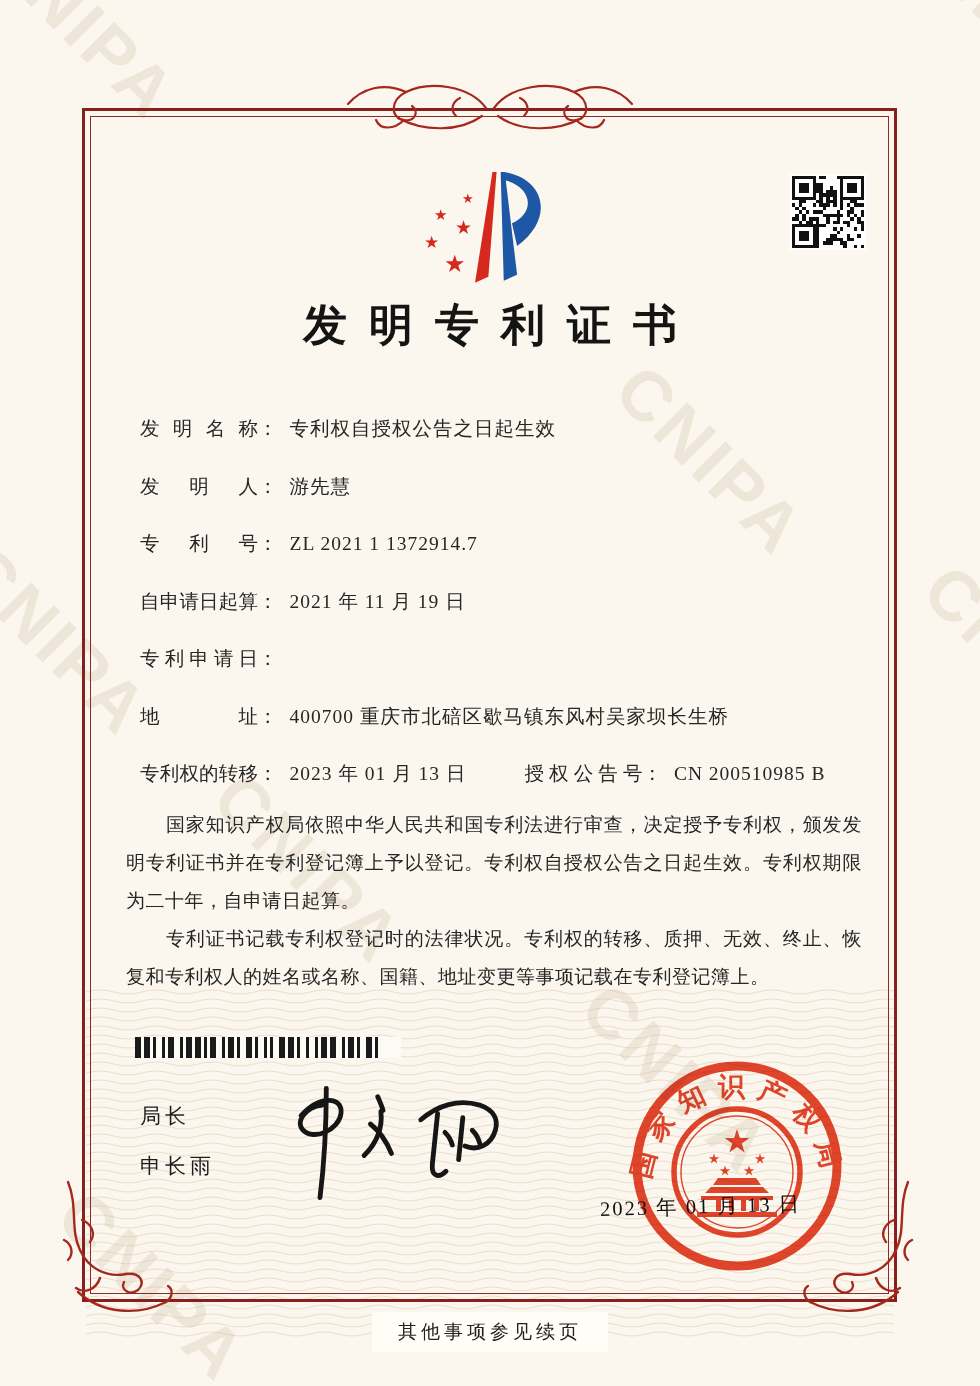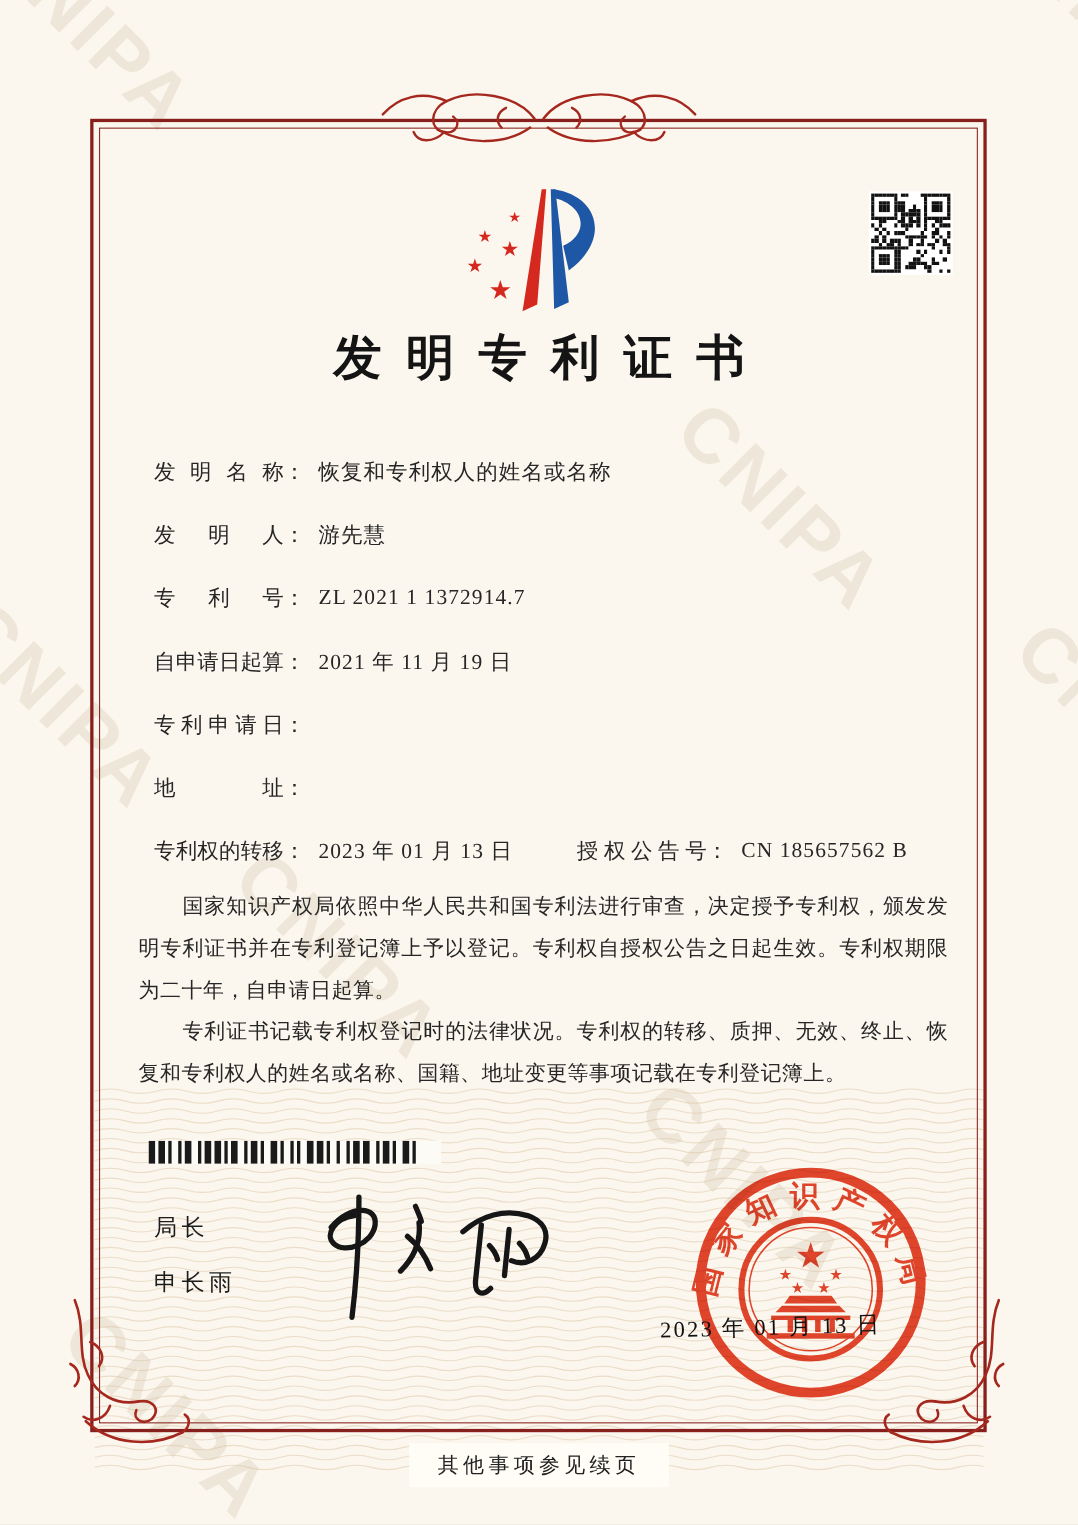--- a/index.html
+++ b/index.html
@@ -651,7 +651,7 @@
     <div class="frow">
       <span class="flabel">发明名称</span>
         <span class="fcolon">：</span>
-      <span class="fvalue">恢复和专利权人的姓名或名称</span>
+      <span class="fvalue">专利权自授权公告之日起生效</span>
     </div>
     <div class="frow">
       <span class="flabel">发明人</span>

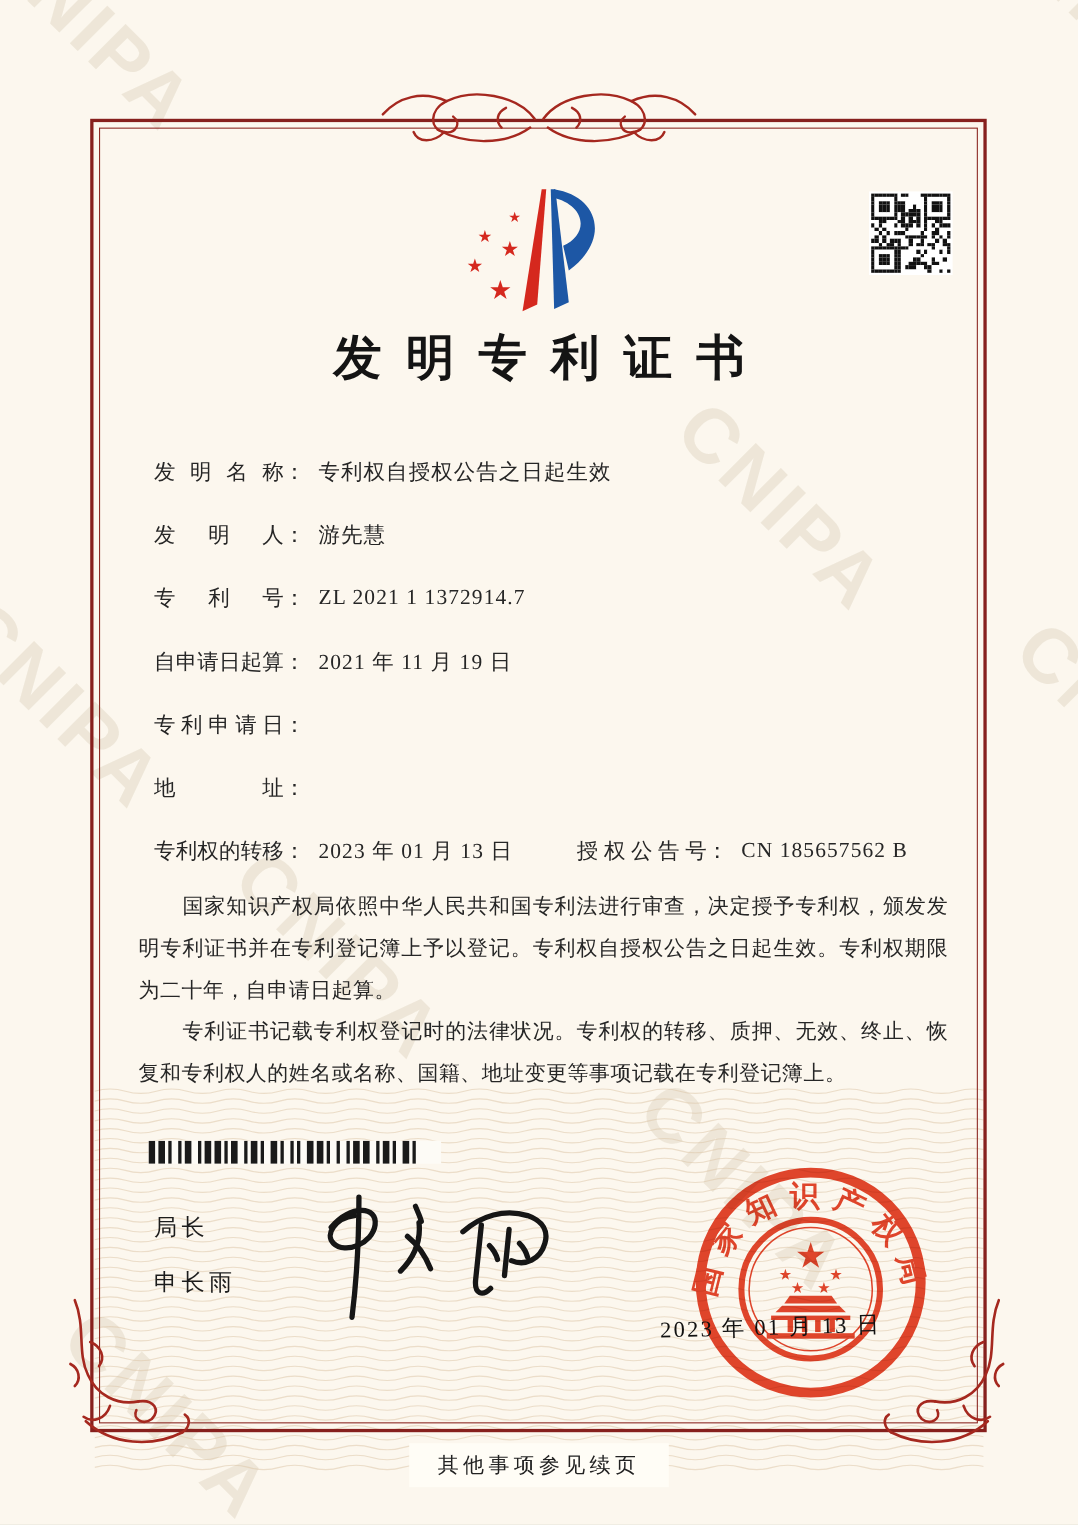--- a/index.html
+++ b/index.html
@@ -675,6 +675,7 @@
     <div class="frow">
       <span class="flabel">地址</span>
         <span class="fcolon">：</span>
+      <span class="fvalue">400700 重庆市北碚区歇马镇东风村吴家坝长生桥</span>
     </div>
     <div class="frow">
       <span class="flabel">专利权的转移</span>

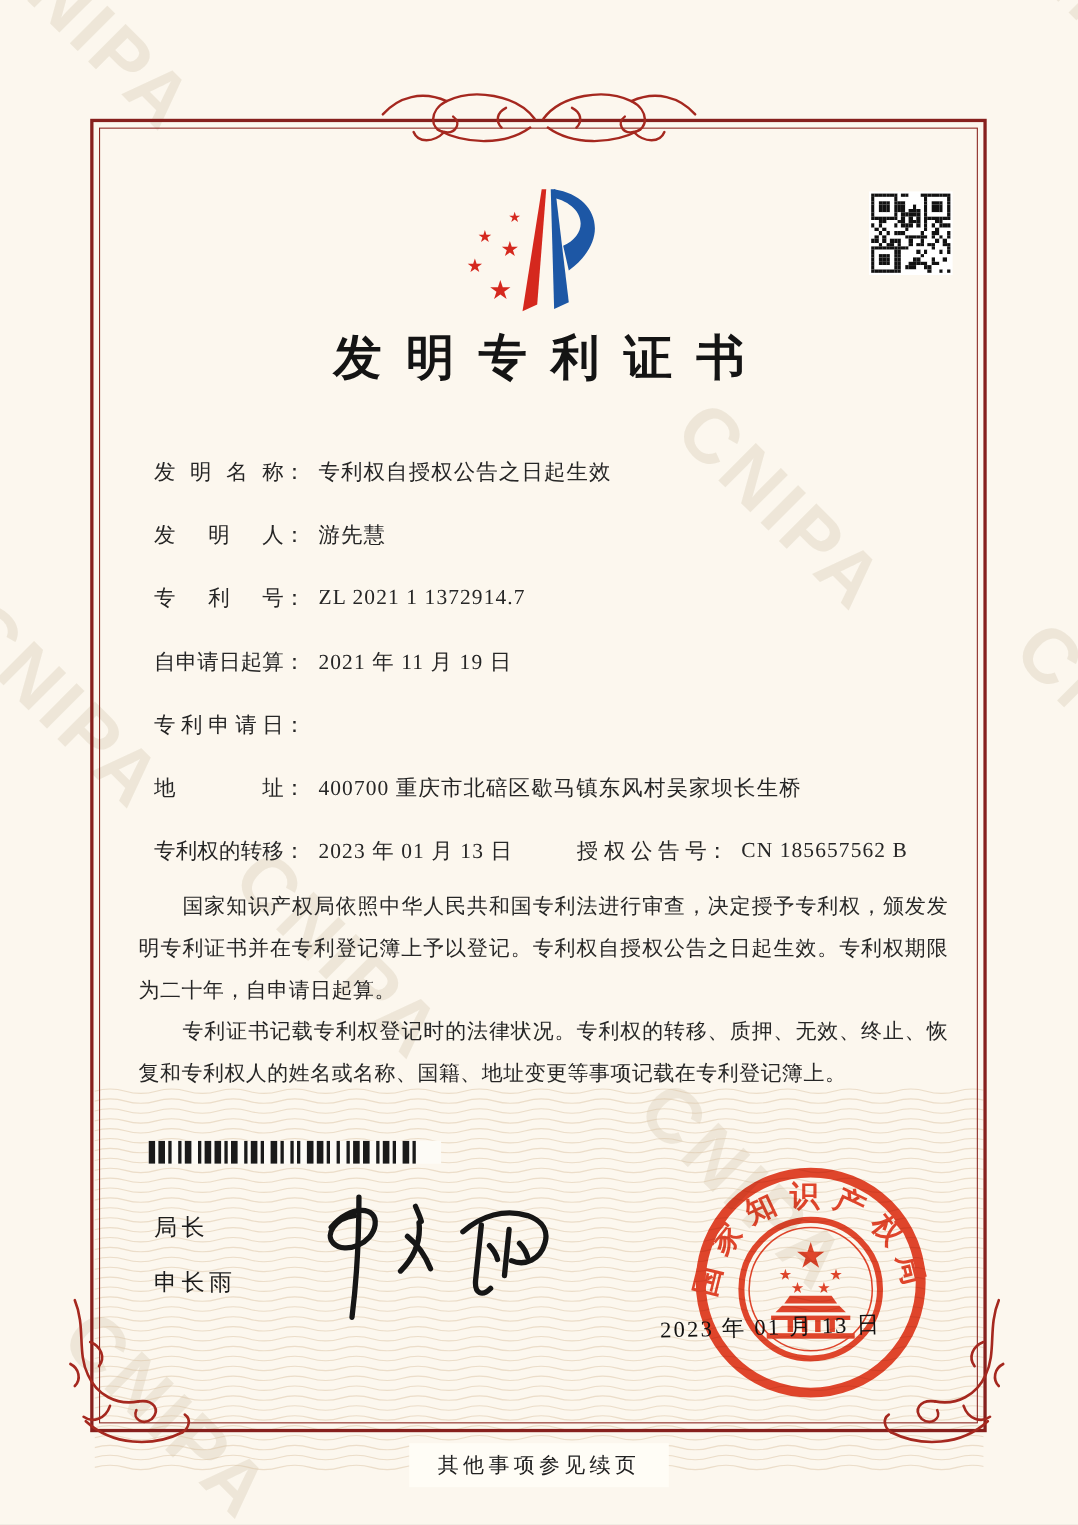--- a/index.html
+++ b/index.html
@@ -684,7 +684,7 @@
       <span class="gpair2">
         <span class="flabel">授权公告号</span>
           <span class="fcolon">：</span>
-        <span class="fvalue">CN 185657562 B</span>
+        <span class="fvalue">CN 200510985 B</span>
       </span>
     </div>
   </div>

